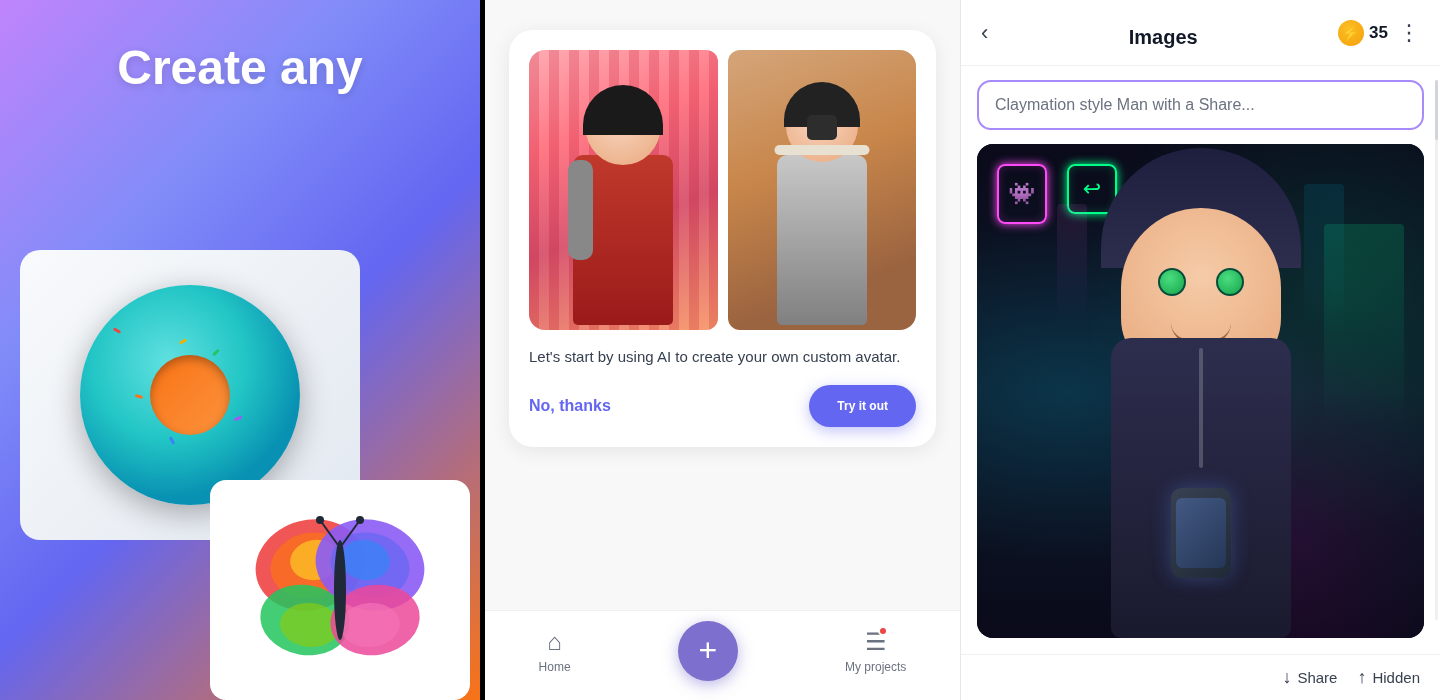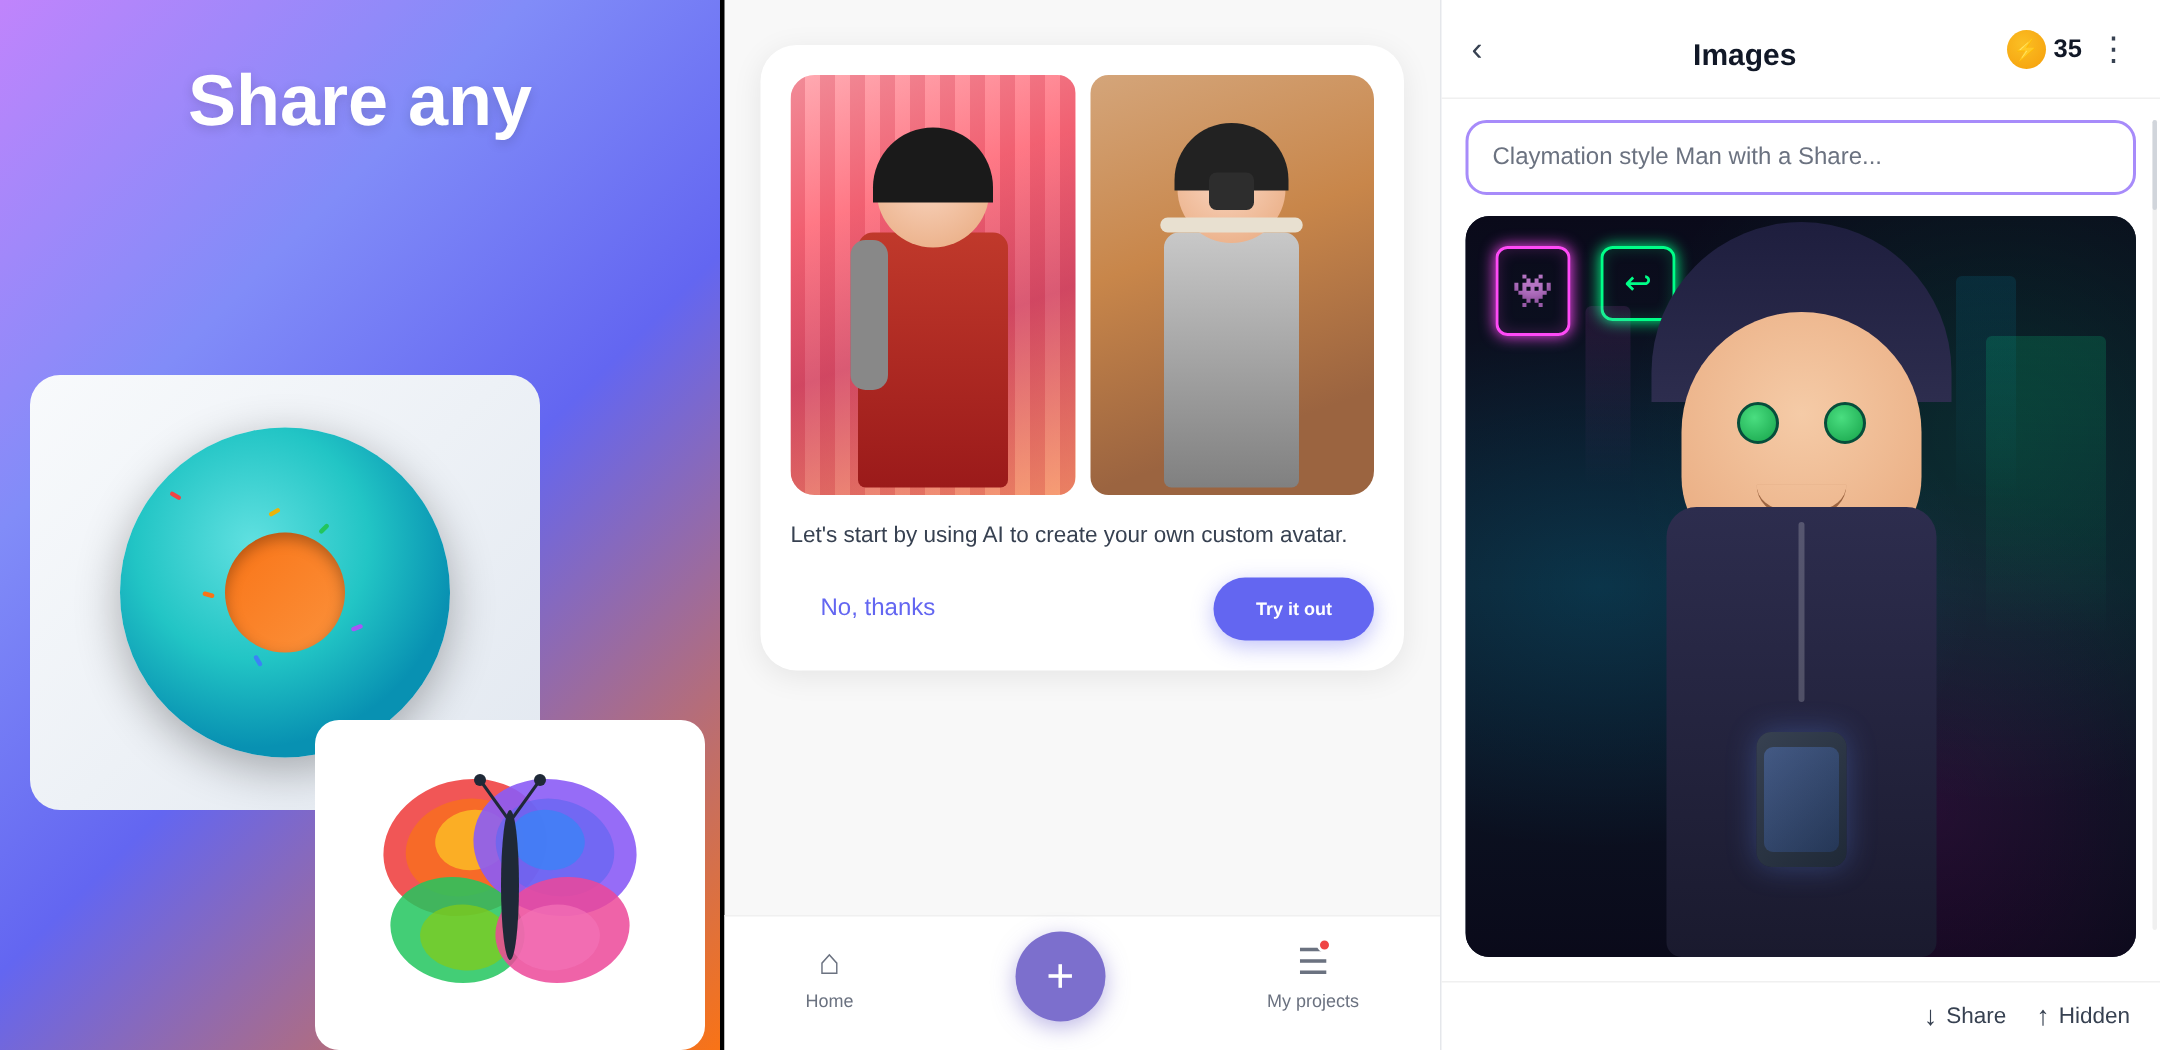--- a/index.html
+++ b/index.html
@@ -450,7 +450,7 @@
 
 <div class="panel-1">
   <div class="panel-1-title">
-    <span>Share any</span><br>
+    <span>Create any</span><br>
   </div>
 
   <div class="donut-container">

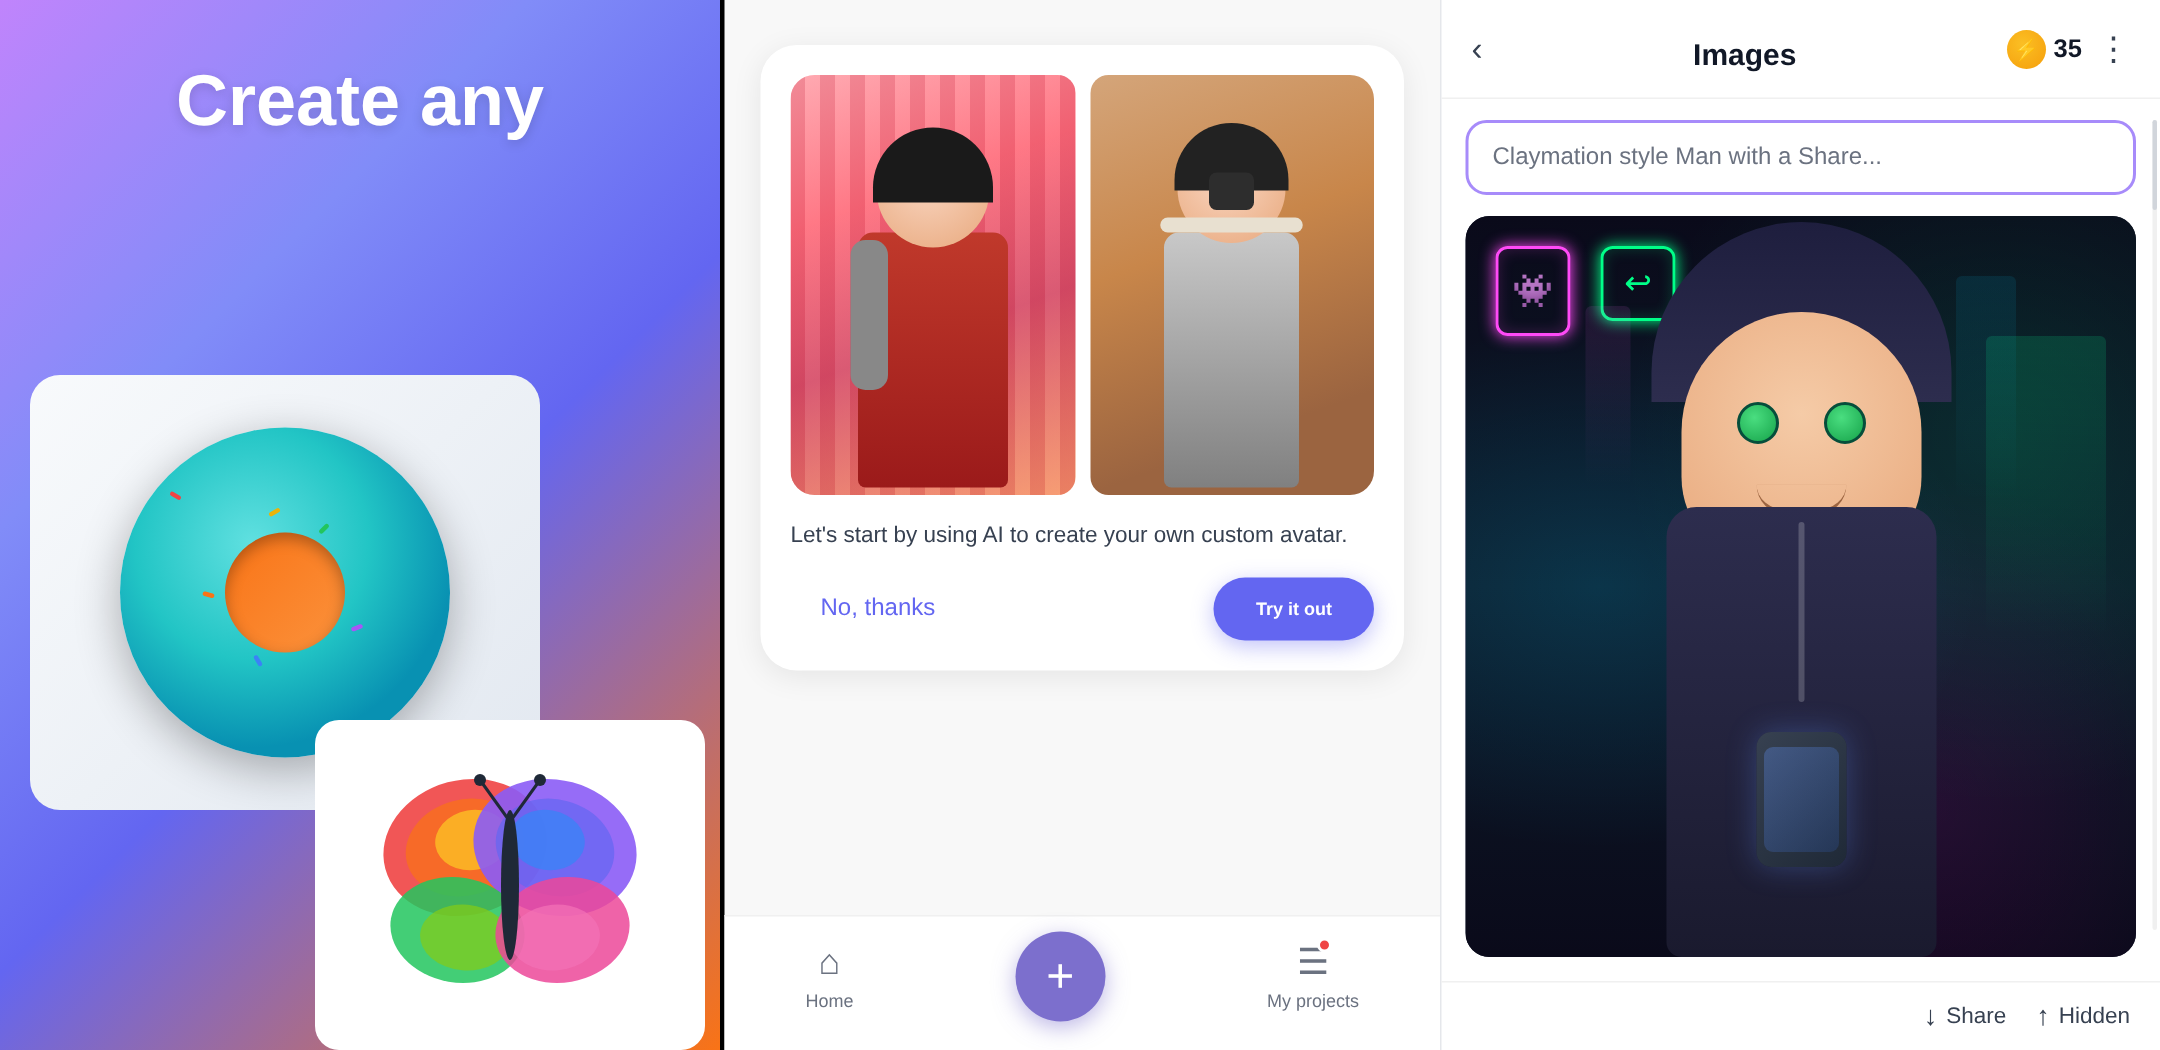--- a/index.html
+++ b/index.html
@@ -98,7 +98,7 @@
       display: flex;
       flex-direction: column;
       align-items: center;
-      border-left: 3px solid #000000;
+      border-left: 5px solid #000000;
     }
     .panel-2-card {
       background: white;

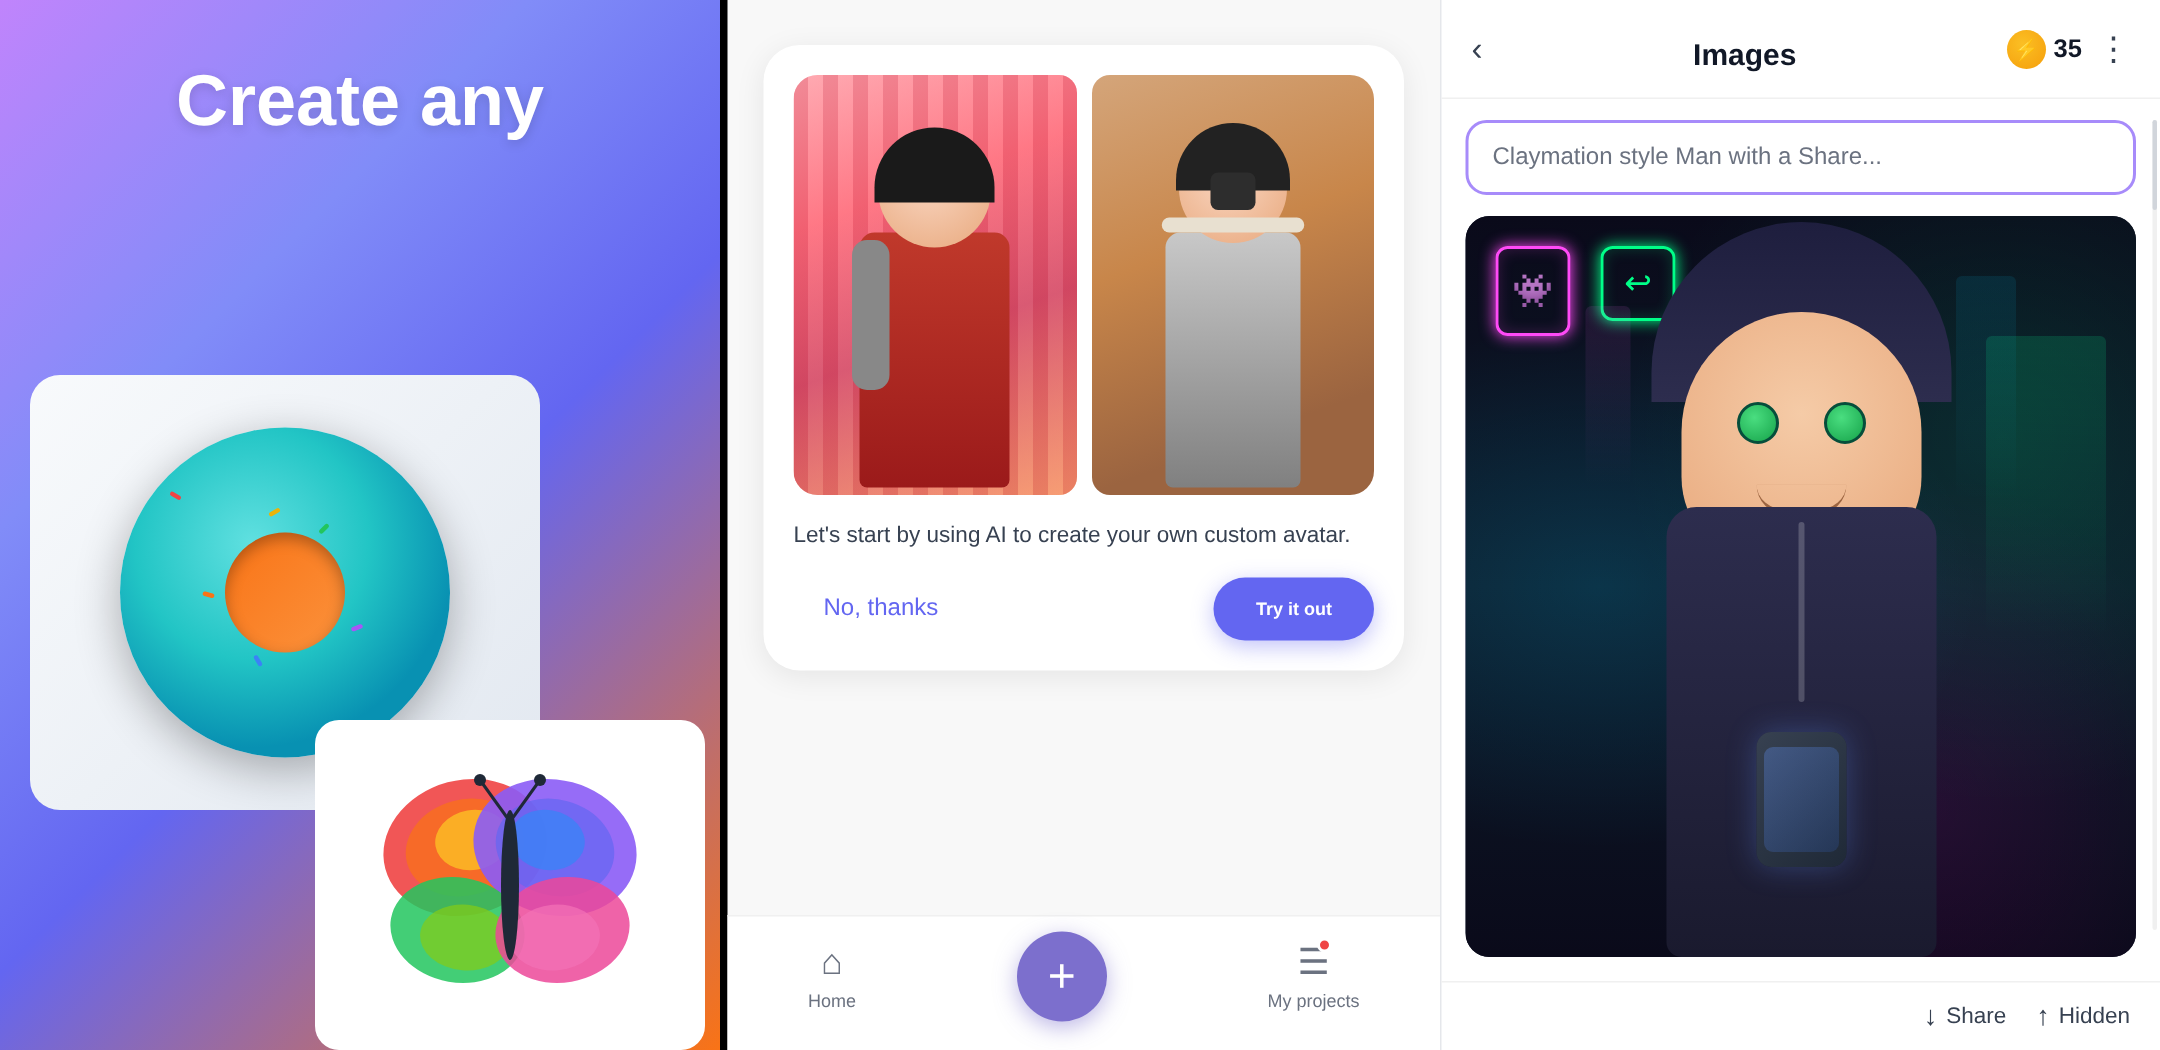--- a/index.html
+++ b/index.html
@@ -163,9 +163,8 @@
       border: none;
       color: #6366f1;
       font-size: 16px;
-      font-weight: 400;
+      font-weight: 700;
       cursor: pointer;
-      margin-left: 20px;
     }
     .try-it-btn {
       background: #6366f1;

